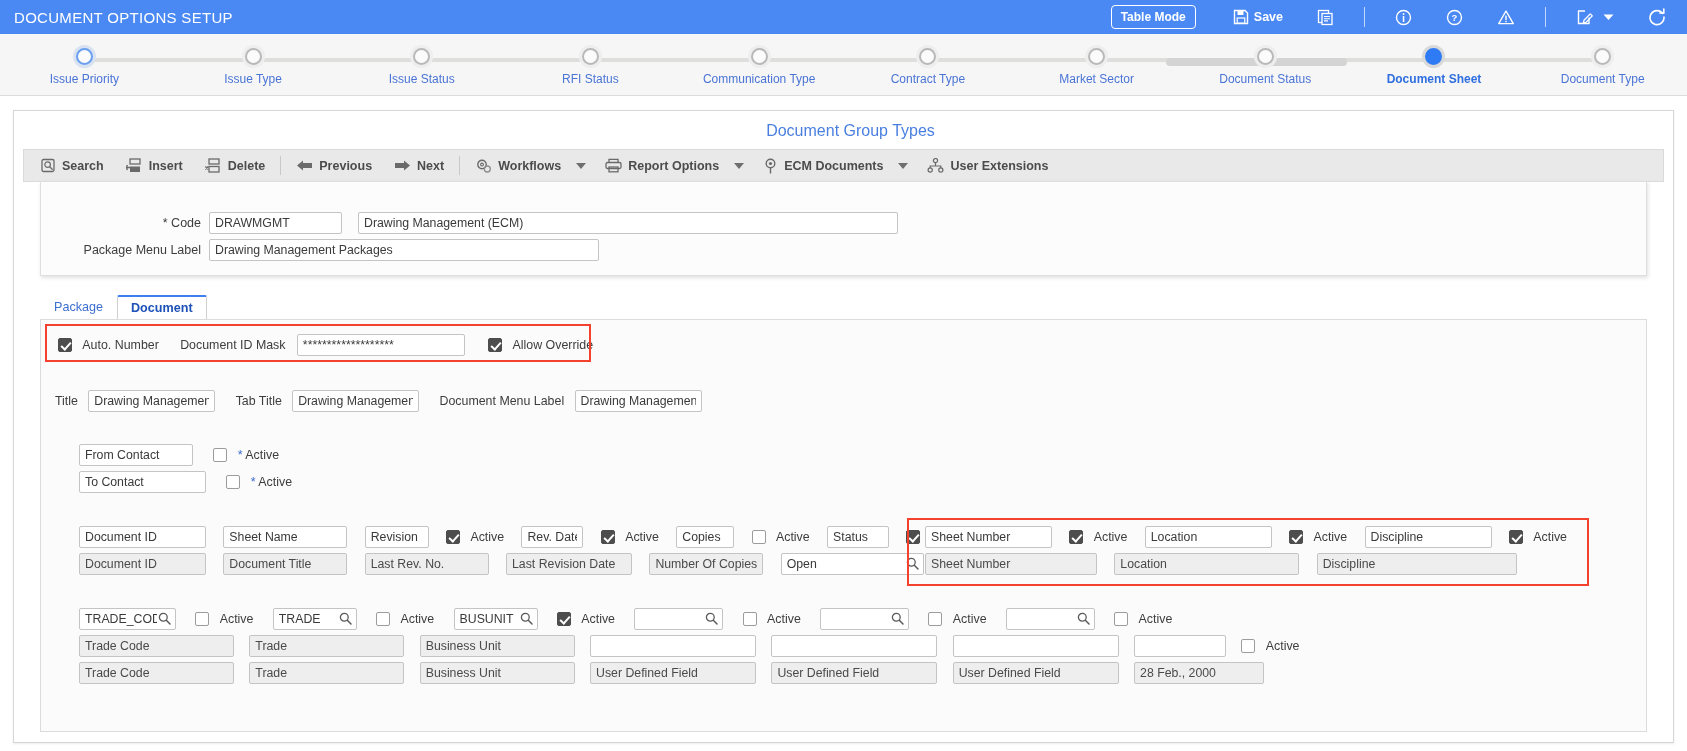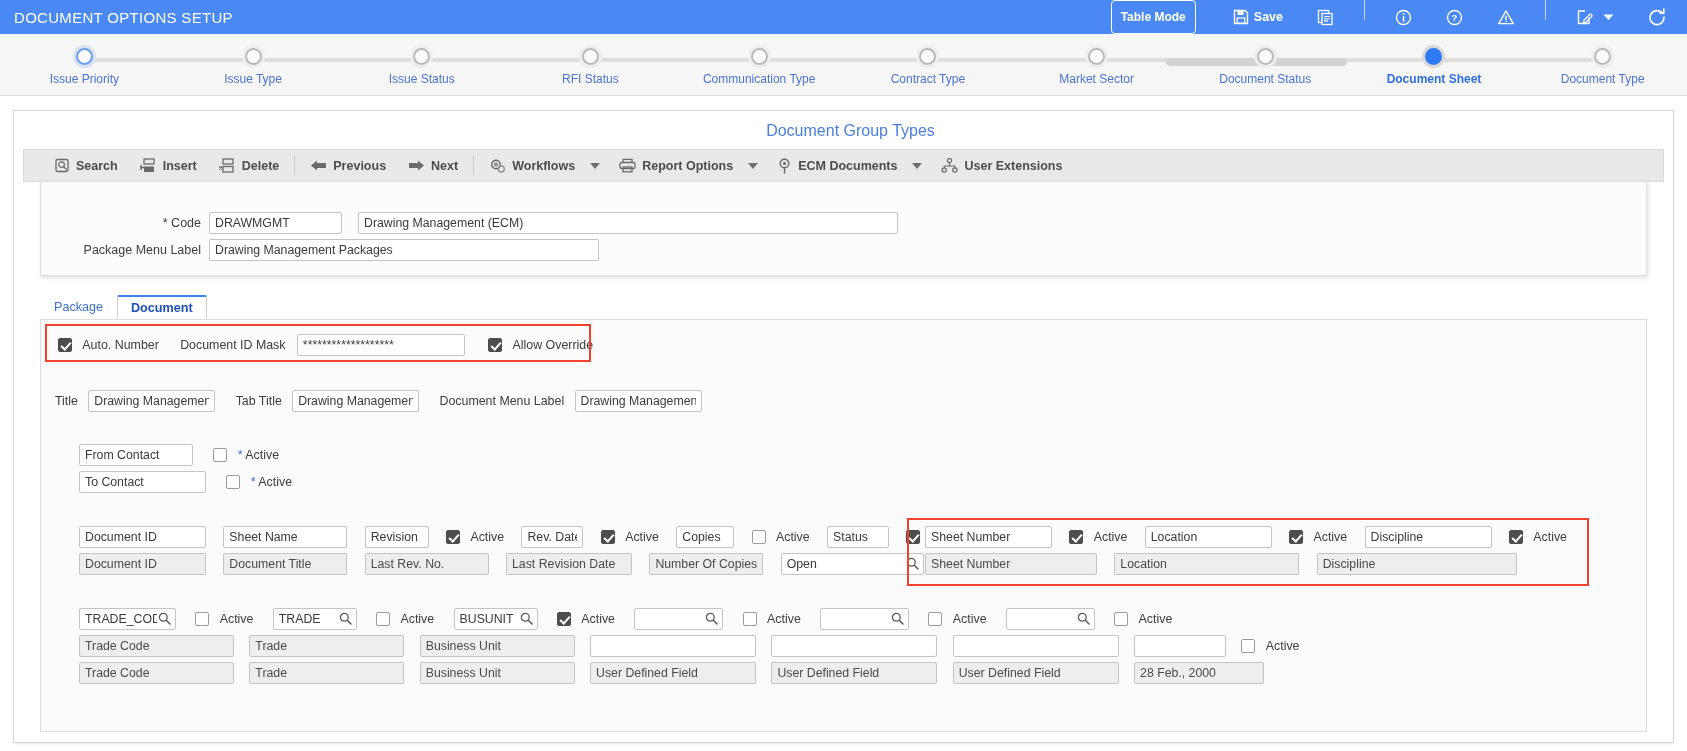--- a/index.html
+++ b/index.html
@@ -20,7 +20,7 @@
     padding: 0 12px 0 14px;
   }
   .titlebar .title { font-size: 15px; letter-spacing: .3px; }
-  .tb-right { display:flex; gap: 16px; }
+  .tb-right { display:flex; align-items:center; gap: 16px; }
   .table-mode {
     border:1px solid #ffffff; border-radius:4px;
     color:#fff; font-weight:bold; font-size:12px;

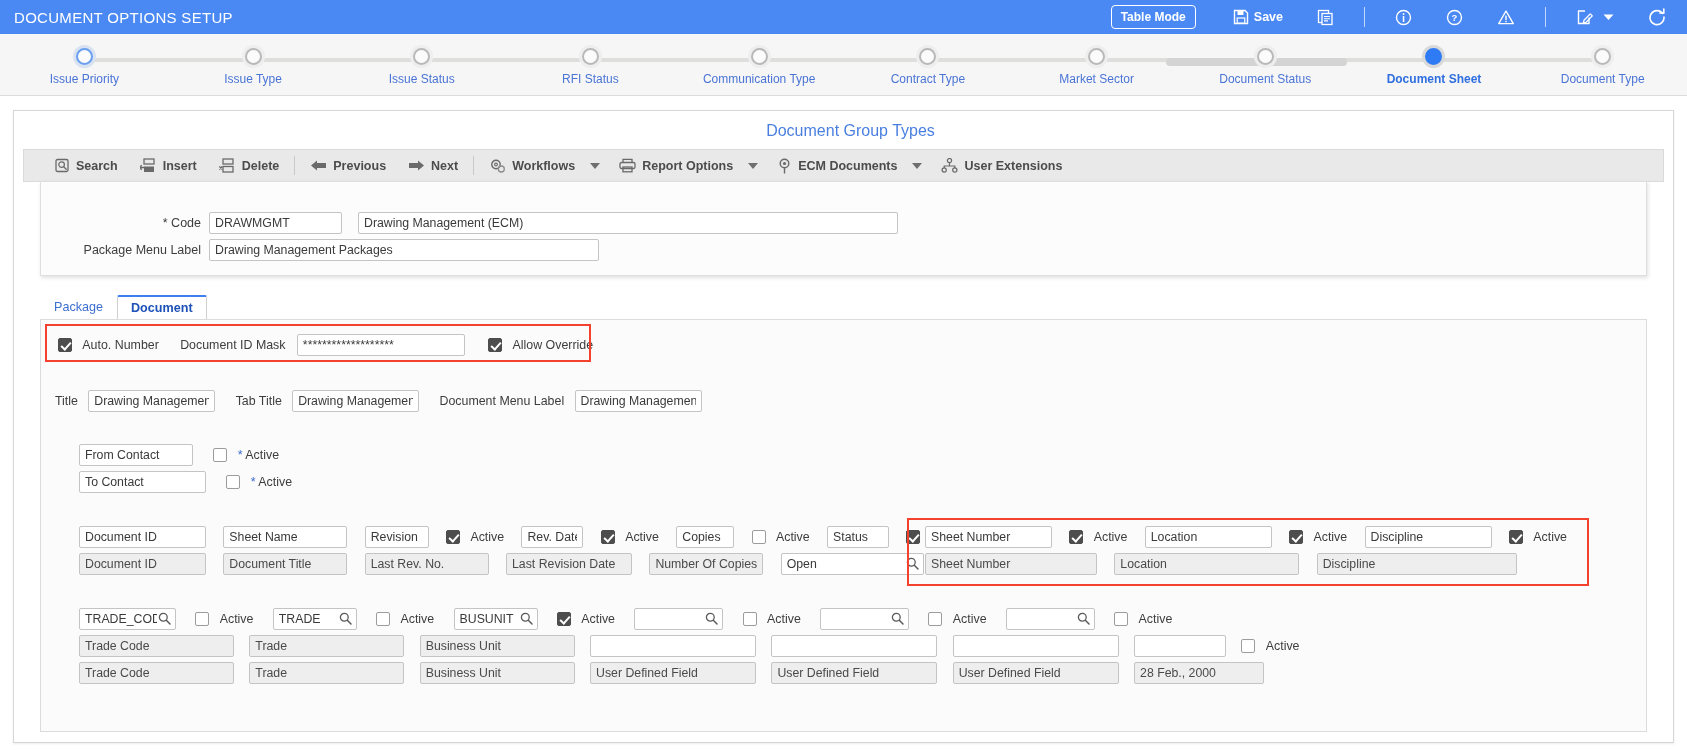--- a/index.html
+++ b/index.html
@@ -67,7 +67,7 @@
 
   .actionbar {
     height:33px; margin:0 9px; background:#e9e9e9; border:1px solid #dadada;
-    display:flex; align-items:center; padding-left:20px;
+    display:flex; align-items:center; padding-left:6px;
   }
   .act { display:flex; align-items:center; gap:6px; color:#4c4c4c;
          font-weight:bold; font-size:12.5px; padding:0 11px; height:100%; cursor:pointer; }

